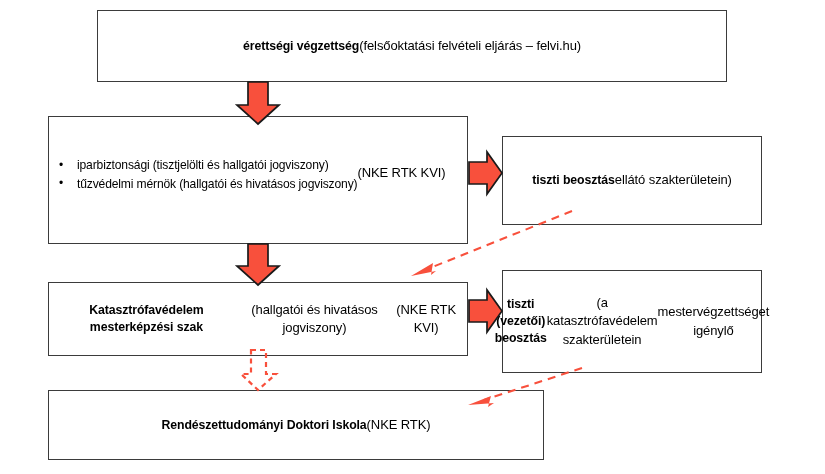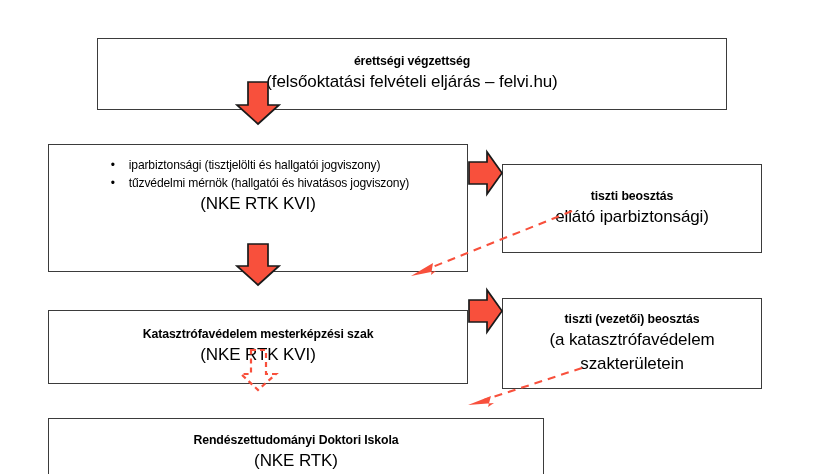--- a/index.html
+++ b/index.html
@@ -24,12 +24,11 @@
     border: 1.6px solid #3b3b3b;
     background: #ffffff;
     display: flex;
-    flex-direction: column;
+    flex-direction: row;
     justify-content: center;
     align-items: center;
     text-align: center;
     padding: 22px 6px;
-    margin-top: 28px;
   }
   .ttl {
     font-weight: bold;

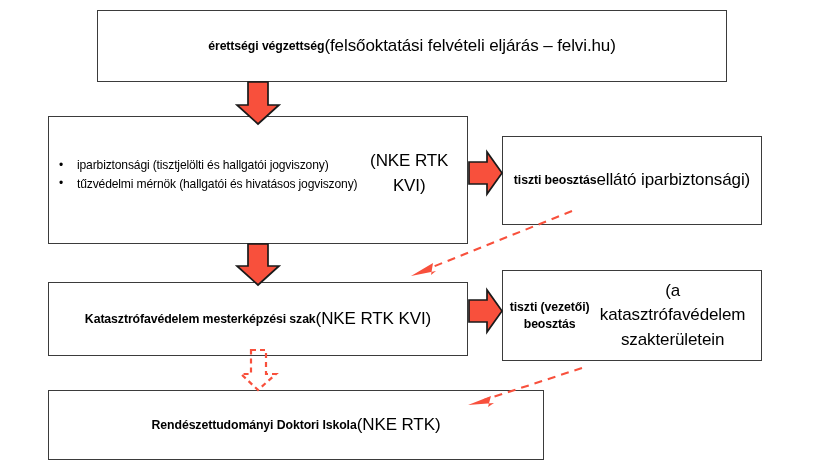--- a/index.html
+++ b/index.html
@@ -37,7 +37,7 @@
     letter-spacing: -0.1px;
   }
   .sub {
-    font-size: 17px;
+    font-size: 13px;
     line-height: 1.42;
     letter-spacing: -0.1px;
   }

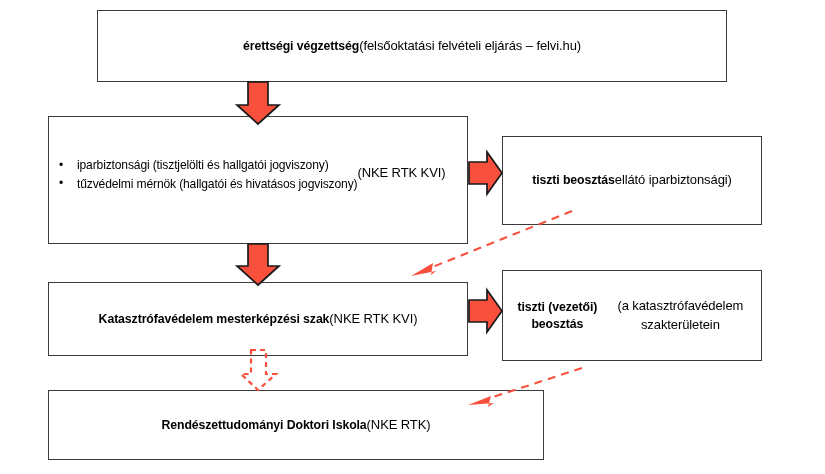--- a/index.html
+++ b/index.html
@@ -117,7 +117,7 @@
 
   <div class="node" style="left:502px; top:136px; width:260px; height:89px;">
     <div class="ttl">tiszti beosztás</div>
-    <div class="sub">ellátó iparbiztonsági)</div>
+    <div class="sub">ellátó szakterületein)</div>
   </div>
 
   <div class="node" style="left:48px; top:282px; width:420px; height:74px;">

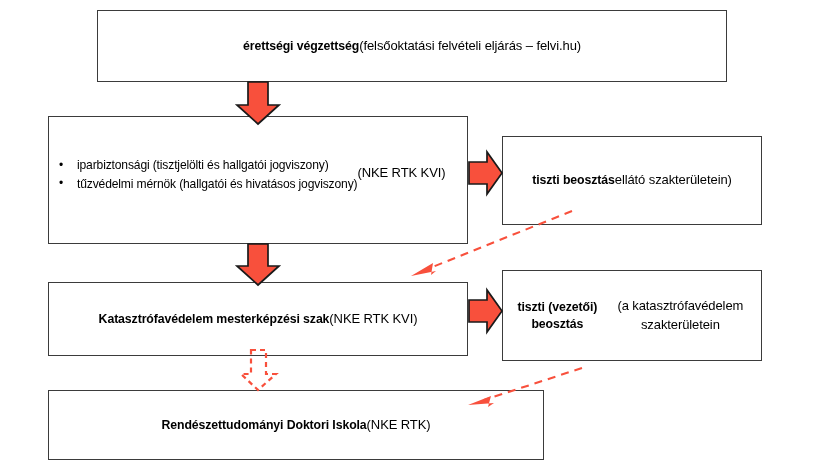--- a/index.html
+++ b/index.html
@@ -122,6 +122,7 @@
 
   <div class="node" style="left:48px; top:282px; width:420px; height:74px;">
     <div class="ttl">Katasztrófavédelem mesterképzési szak</div>
+    <div class="sub">(hallgatói és hivatásos jogviszony)</div>
     <div class="sub">(NKE RTK KVI)</div>
   </div>
 

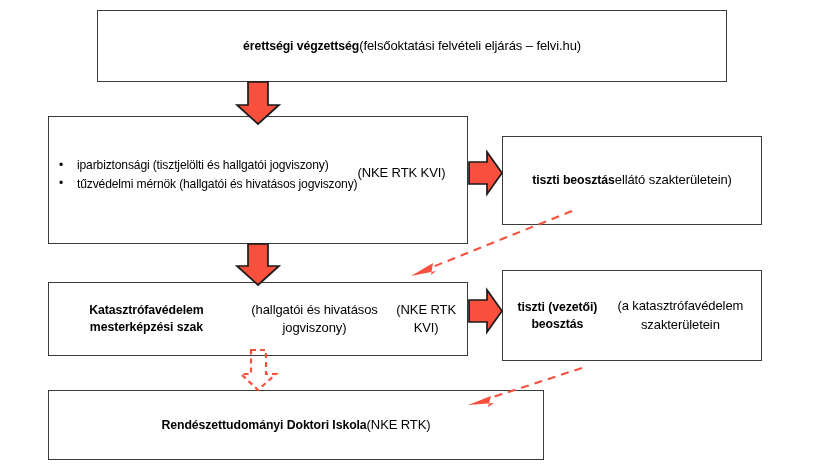--- a/index.html
+++ b/index.html
@@ -126,7 +126,7 @@
     <div class="sub">(NKE RTK KVI)</div>
   </div>
 
-  <div class="node" style="left:502px; top:270px; width:260px; height:91px;">
+  <div class="node" style="left:502px; top:270px; width:260px; height:103px;">
     <div class="ttl">tiszti (vezetői) beosztás</div>
     <div class="sub">(a katasztrófavédelem szakterületein</div>
   </div>

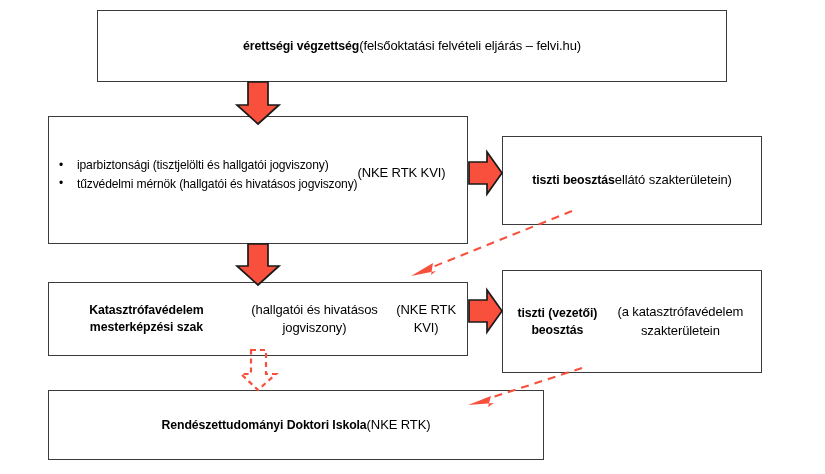--- a/index.html
+++ b/index.html
@@ -129,6 +129,7 @@
   <div class="node" style="left:502px; top:270px; width:260px; height:103px;">
     <div class="ttl">tiszti (vezetői) beosztás</div>
     <div class="sub">(a katasztrófavédelem szakterületein</div>
+    <div class="sub">mestervégzettséget igénylő</div>
   </div>
 
   <div class="node" style="left:48px; top:390px; width:496px; height:70px;">

